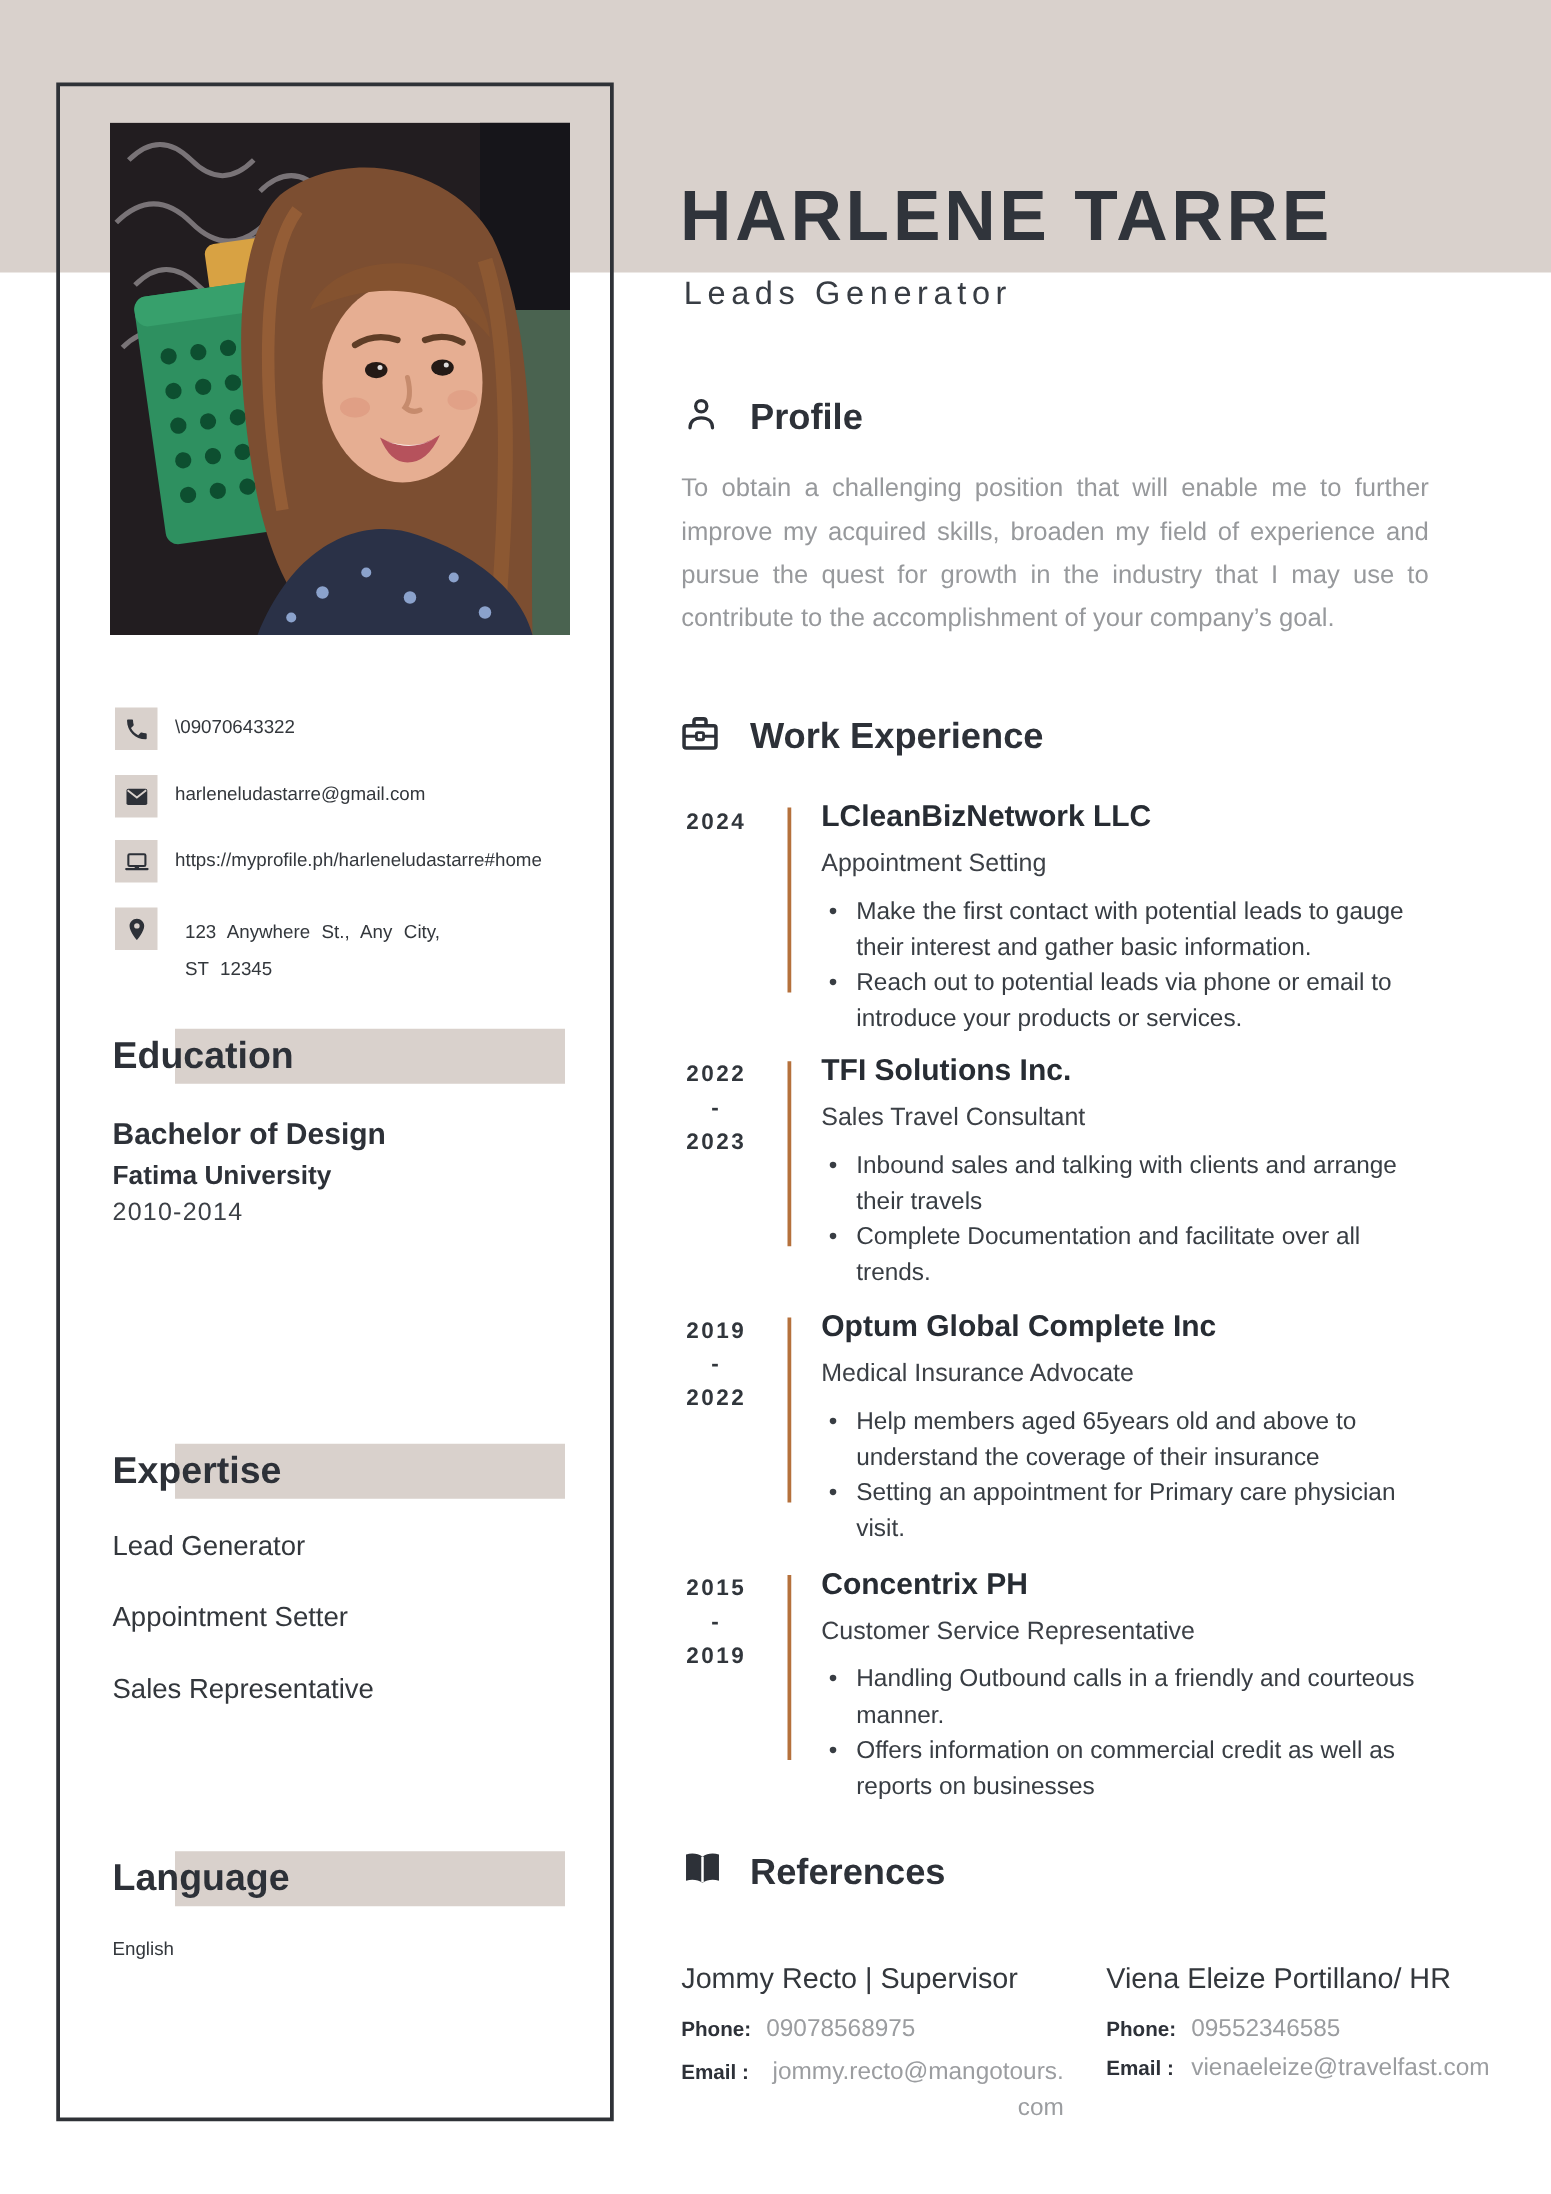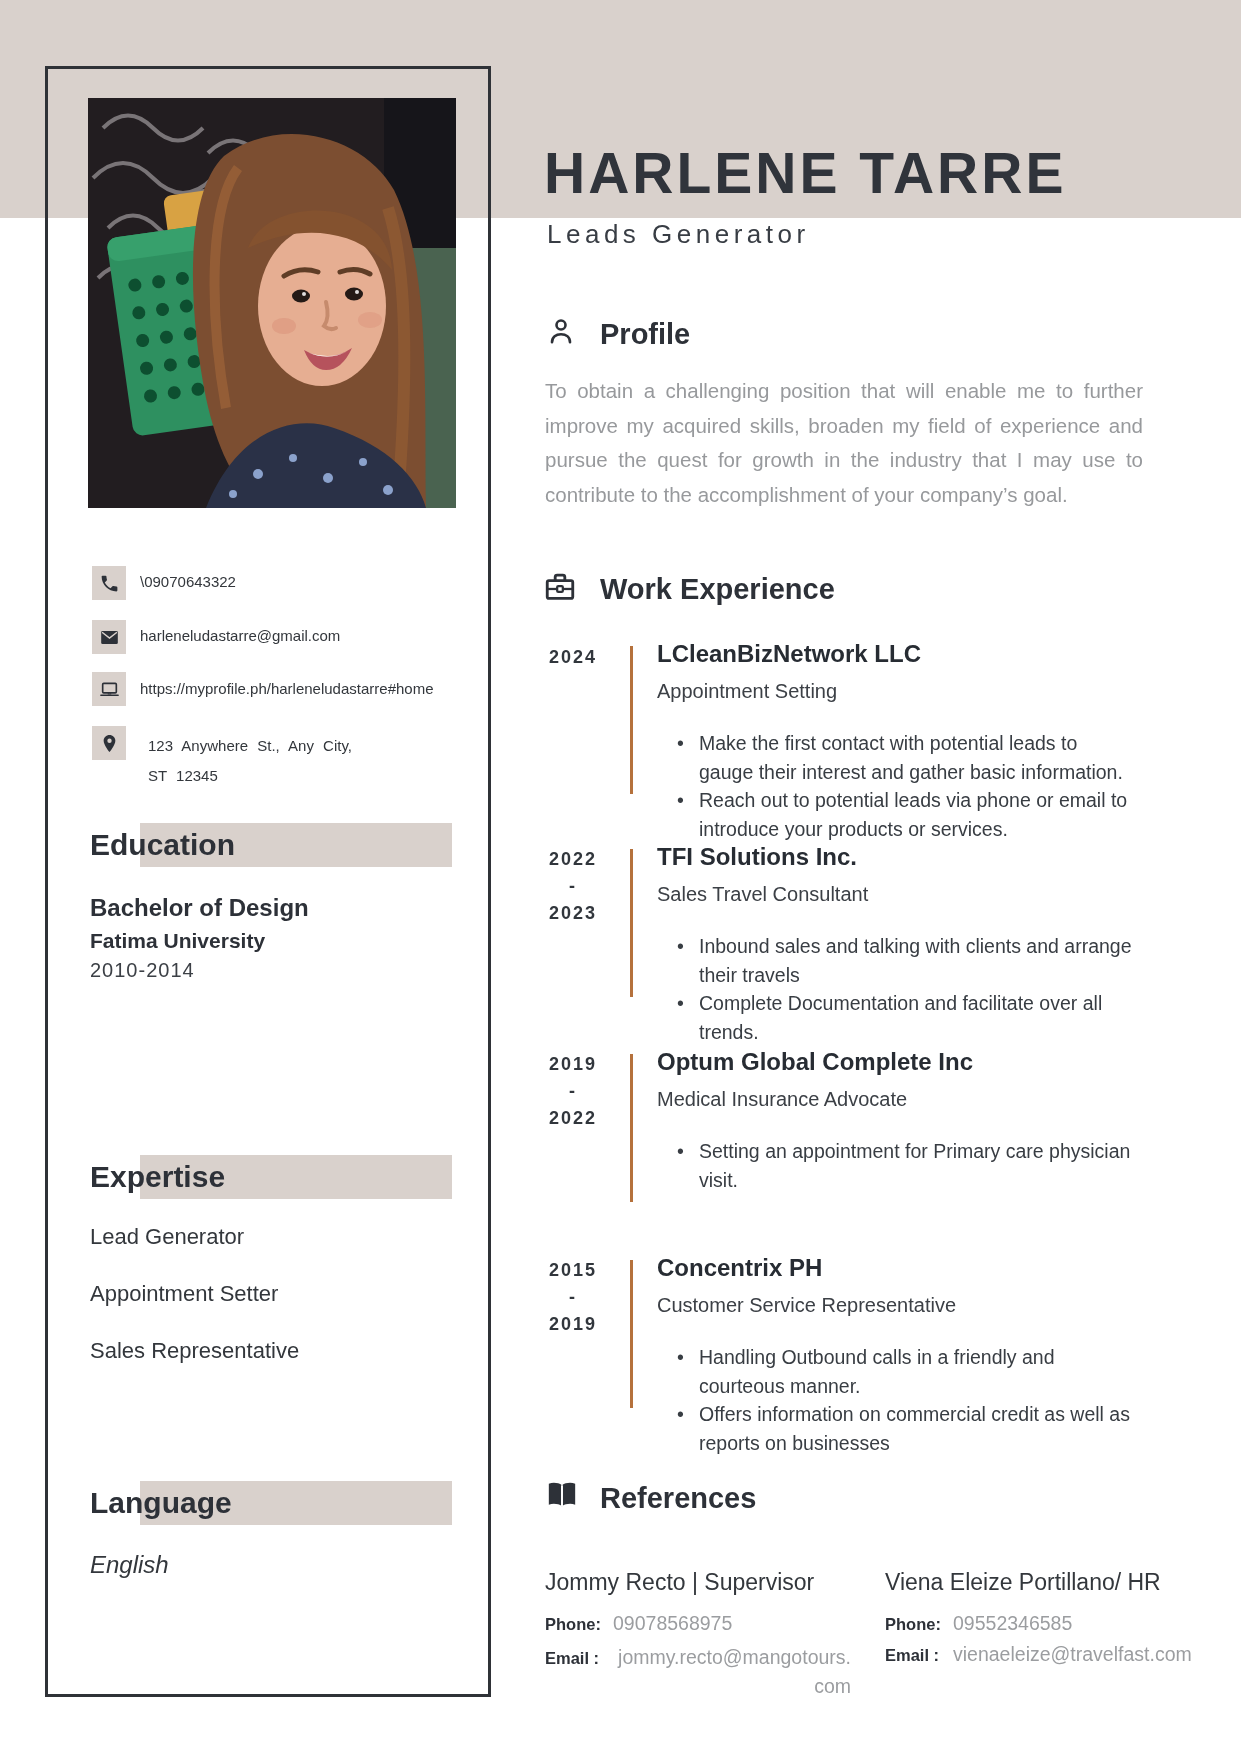--- a/index.html
+++ b/index.html
@@ -57,7 +57,7 @@
   .company{left:657px;font-size:24px;font-weight:bold;color:#272c33;white-space:nowrap;}
   .role{left:657px;font-size:20px;color:#3c4046;white-space:nowrap;}
   .bullets{left:657px;width:492px;}
-  .bullets ul{margin:16px;padding:0;list-style:none;}
+  .bullets ul{margin:2px;padding:0;list-style:none;}
   .bullets li{position:relative;font-size:19.5px;line-height:28.7px;color:#383d43;padding-left:26px;}
   .bullets li::before{content:"\2022";position:absolute;left:4px;top:0;color:#383d43;}
   .e0-yr{top:644px}.e0-tl{top:646px}.e0-co{top:640px}.e0-ro{top:680px}.e0-bu{top:713px}

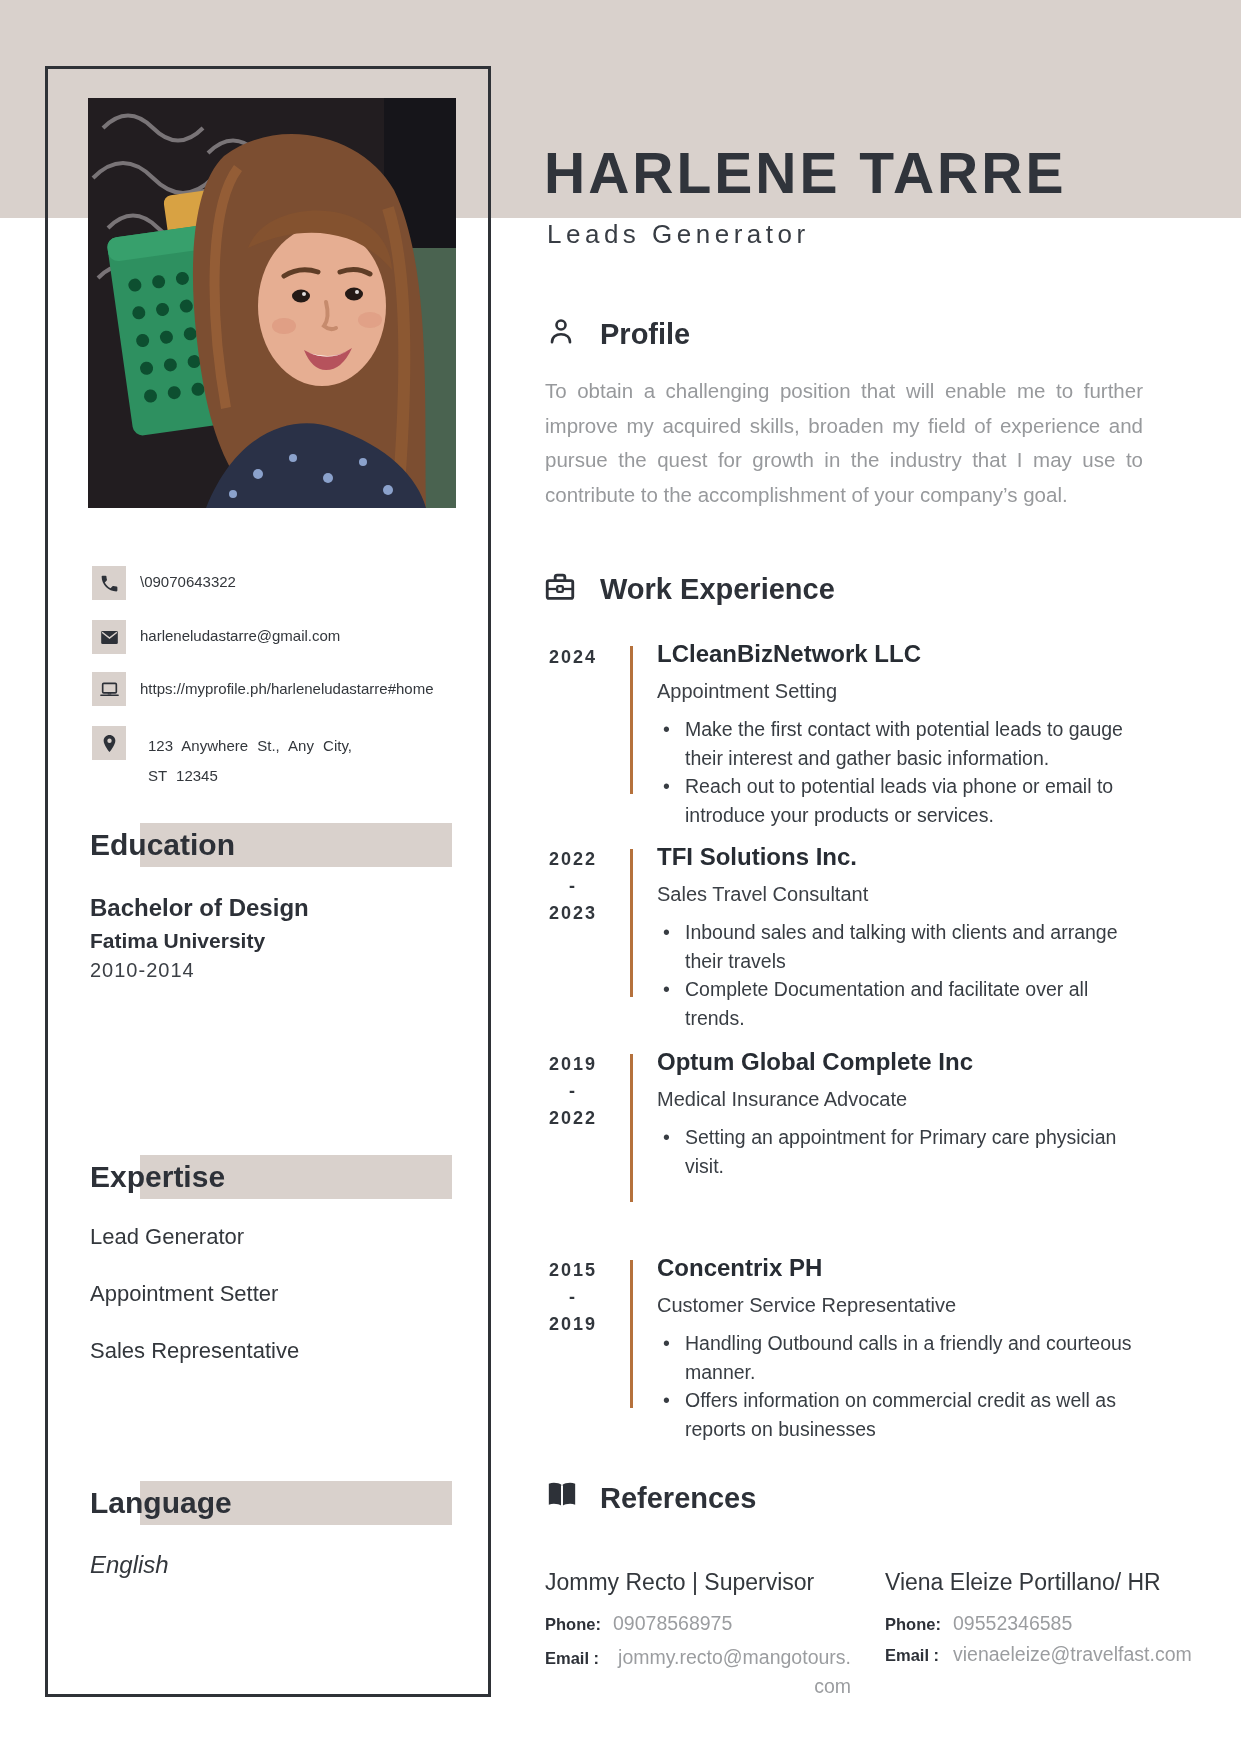--- a/index.html
+++ b/index.html
@@ -266,6 +266,7 @@
   <div class="abs role e2-ro">Medical Insurance Advocate</div>
   <div class="abs bullets e2-bu">
     <ul>
+      <li>Help members aged 65years old and above to understand the coverage of their insurance</li>
       <li>Setting an appointment for Primary care physician visit.</li>
     </ul>
   </div>

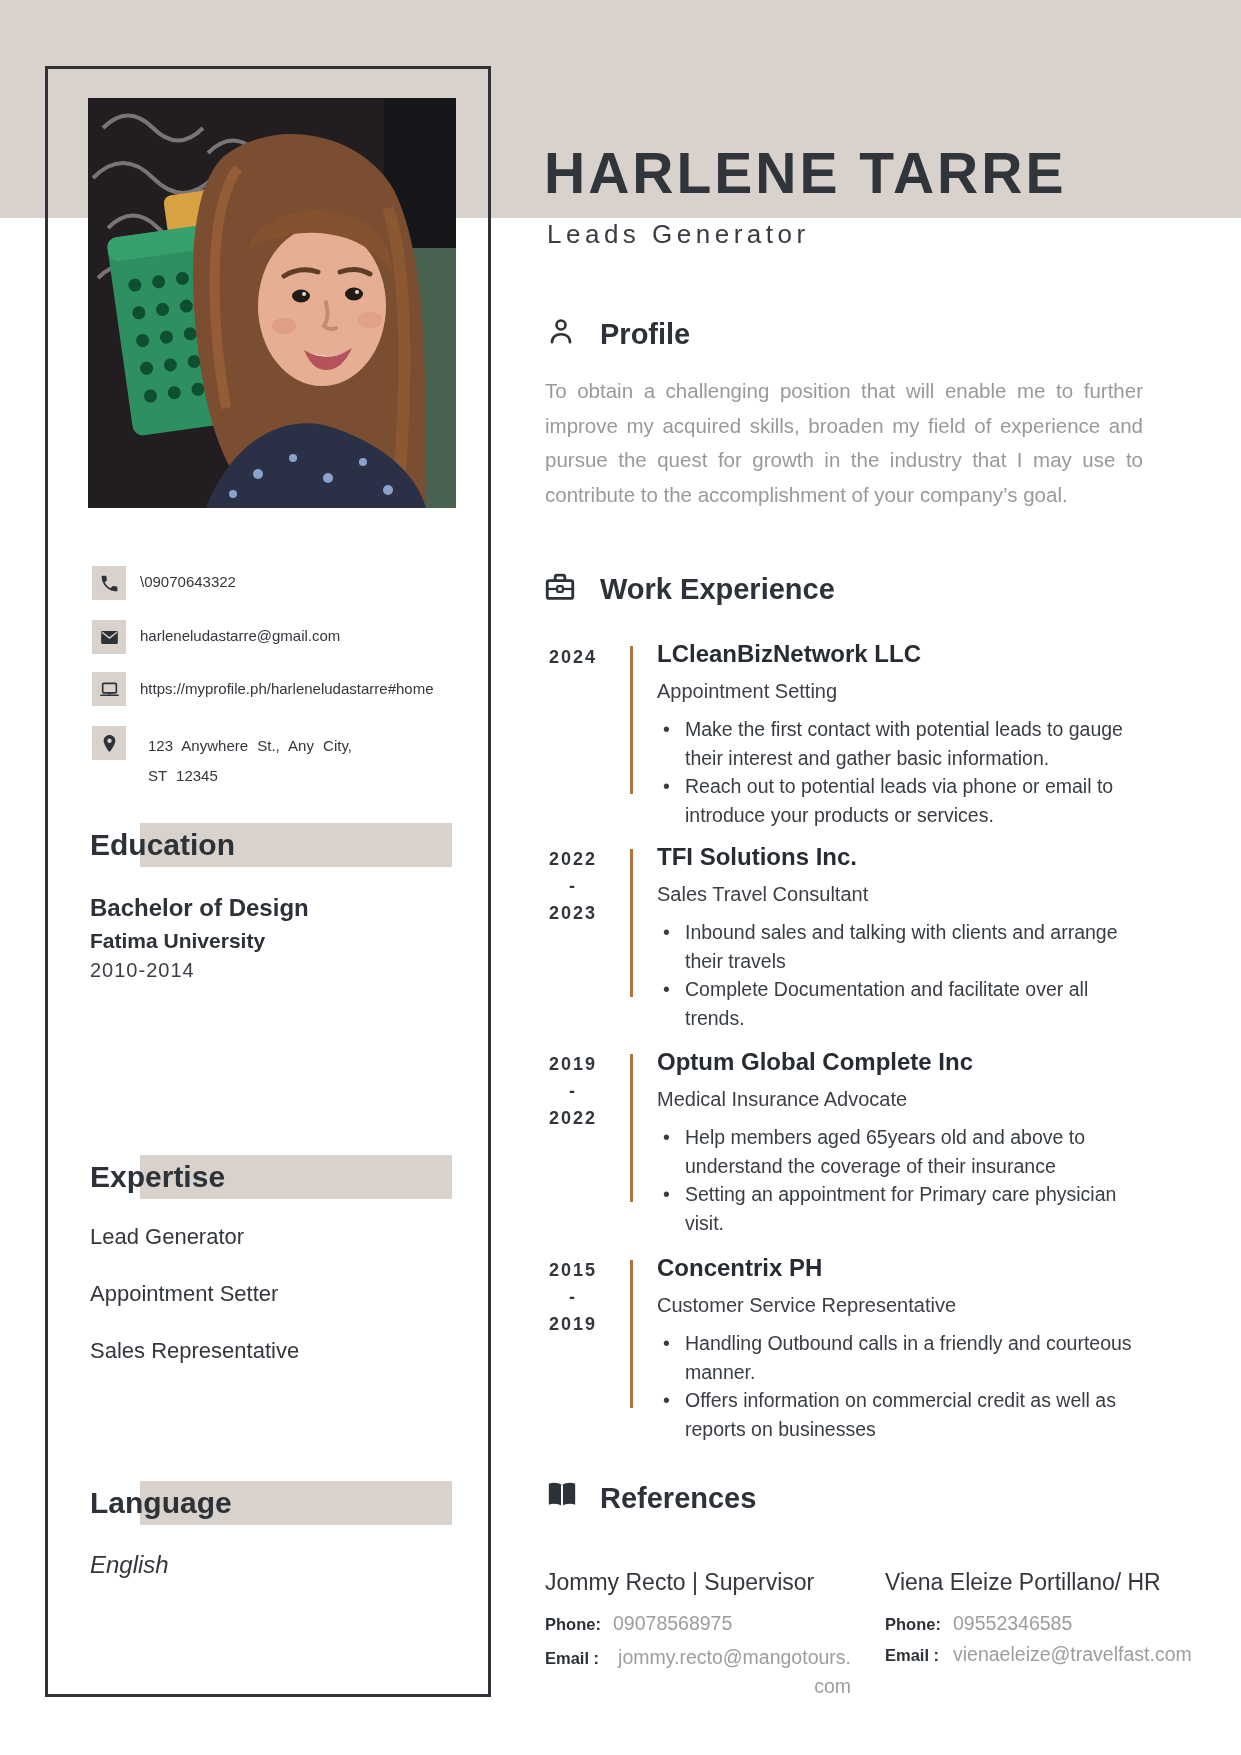--- a/index.html
+++ b/index.html
@@ -31,7 +31,7 @@
   .edu-years{left:90px;top:959px;font-size:20px;color:#3c4046;letter-spacing:1px;}
   .exp-item{font-size:22px;color:#33373c;left:90px;}
   .exp-i0{top:1224px}.exp-i1{top:1281px}.exp-i2{top:1338px}
-  .lang-item{left:90px;top:1551px;font-size:24px;color:#33373c;font-style:italic;}
+  .lang-item{left:90px;top:1551px;font-size:15px;color:#33373c;}
 
   
   .name{left:544px;top:140px;font-size:57px;font-weight:bold;letter-spacing:3px;color:#30343b;white-space:nowrap;}

